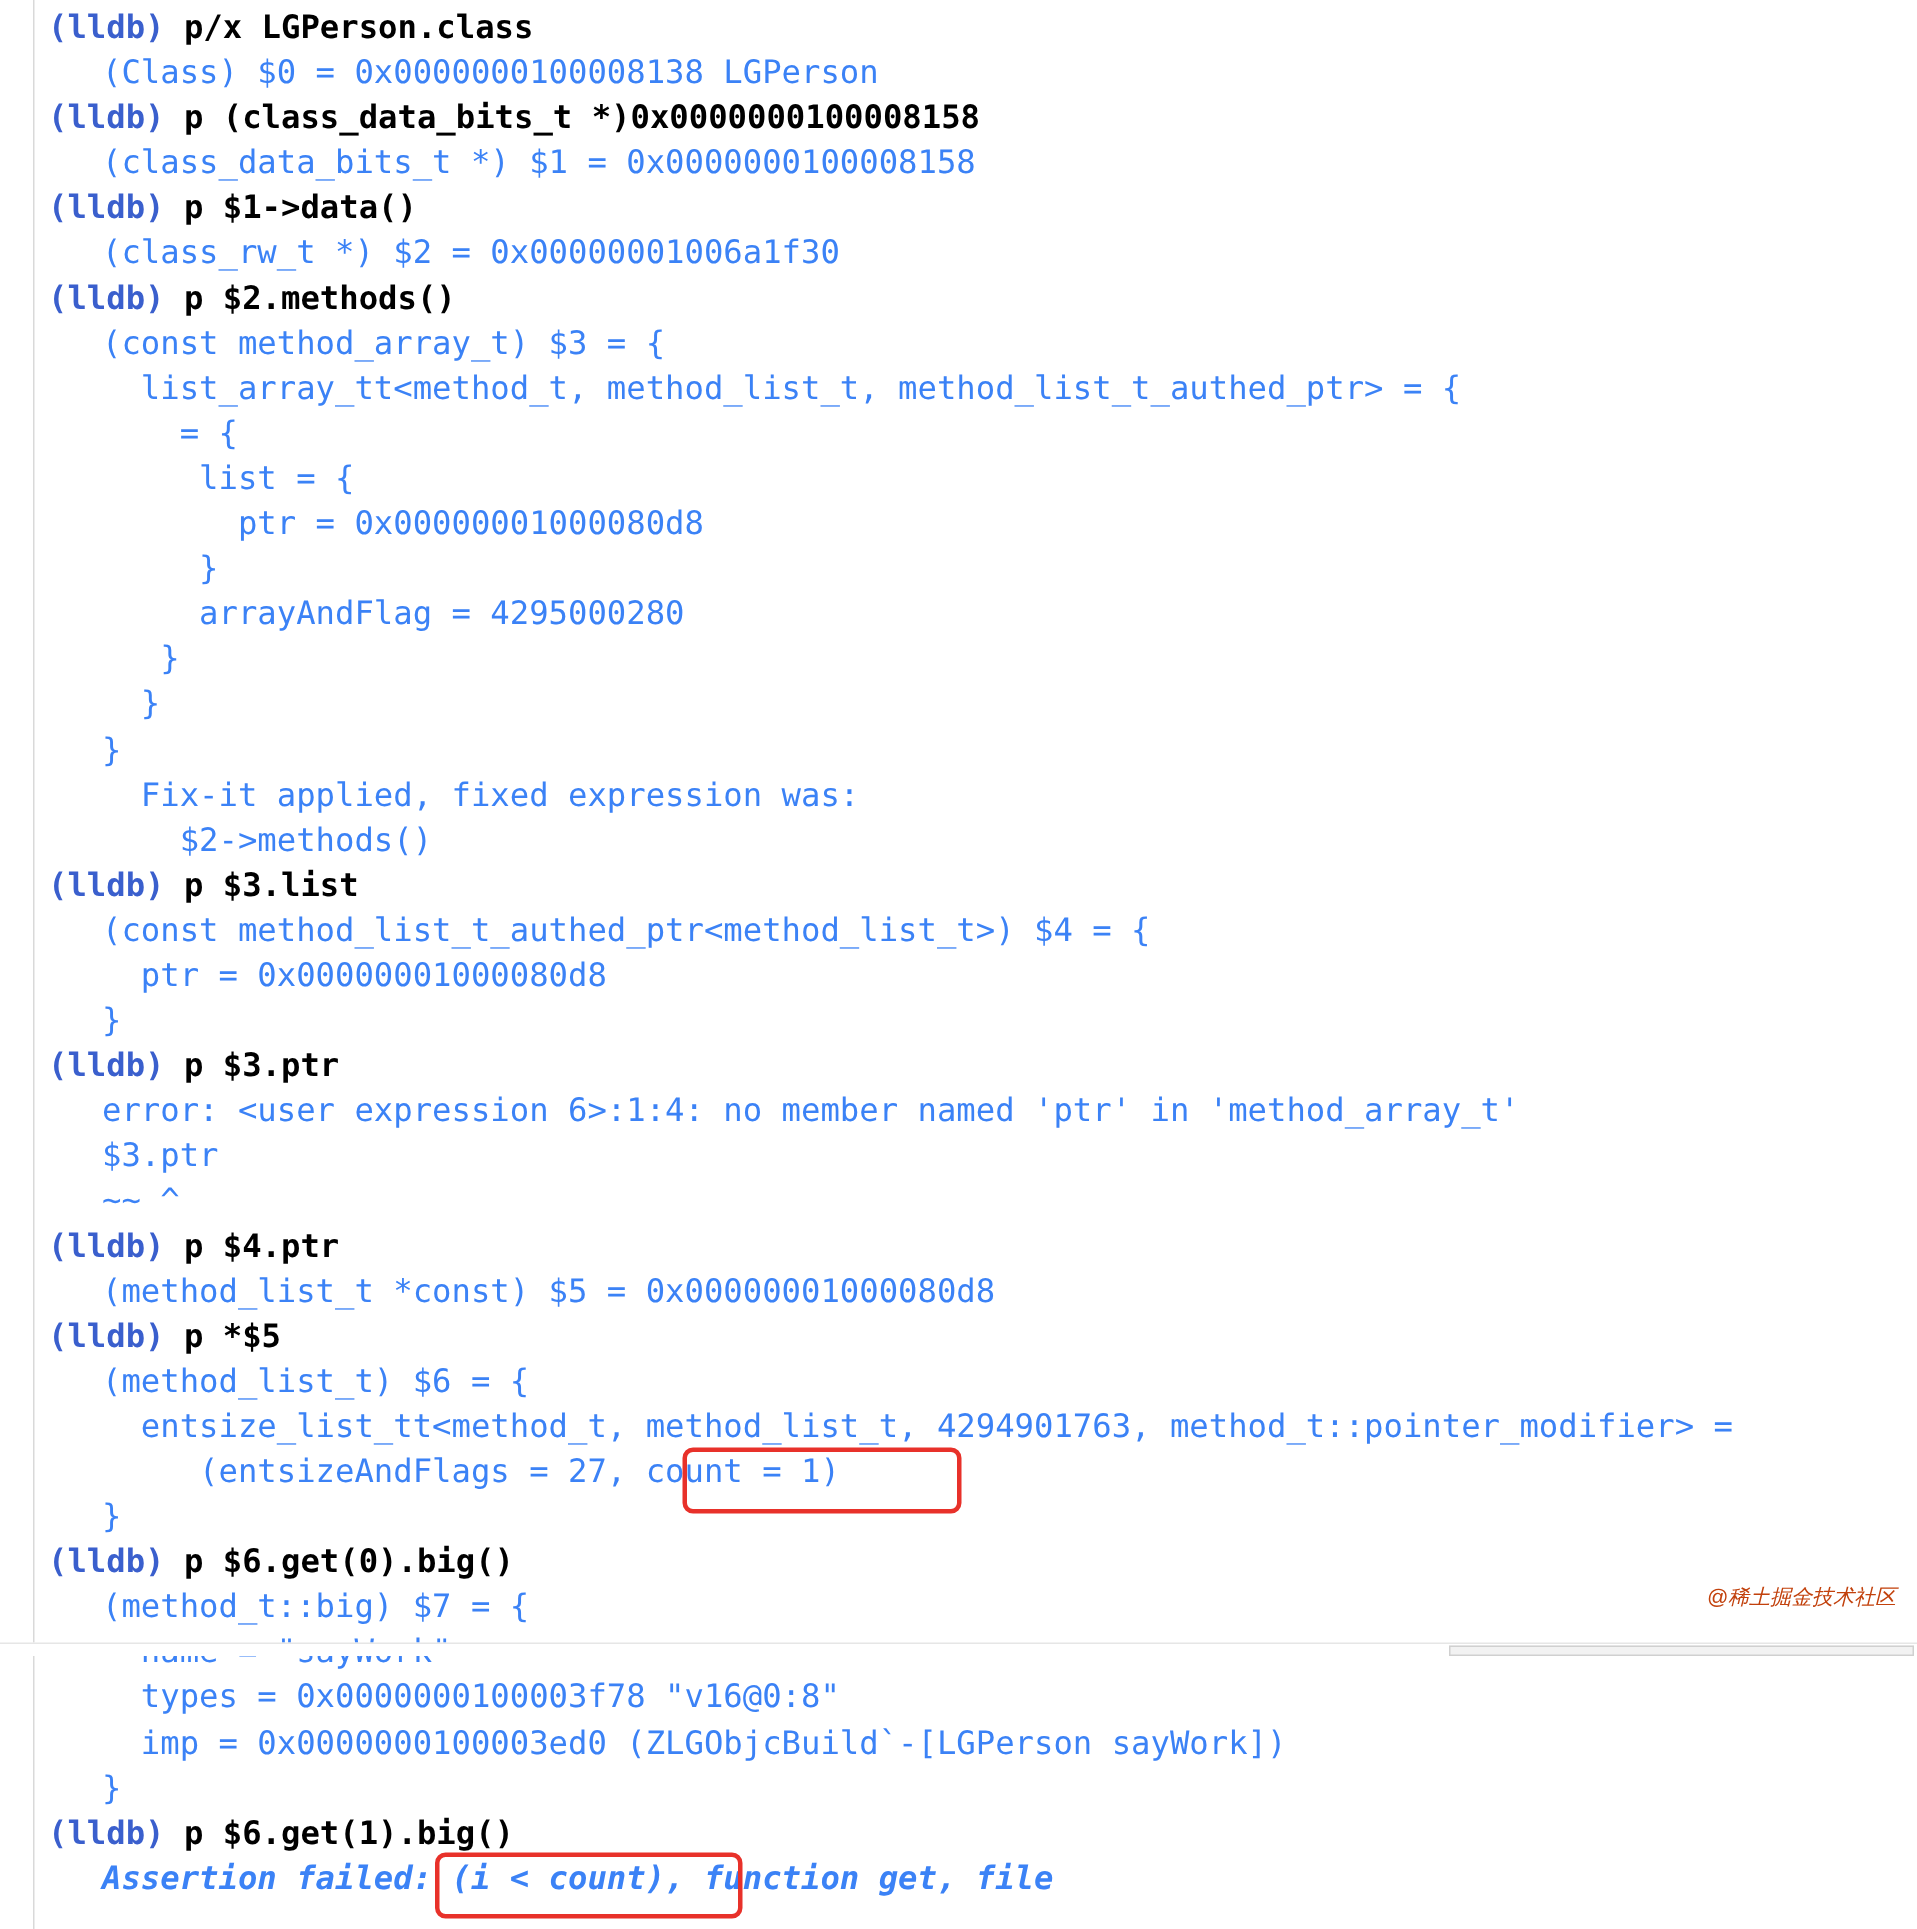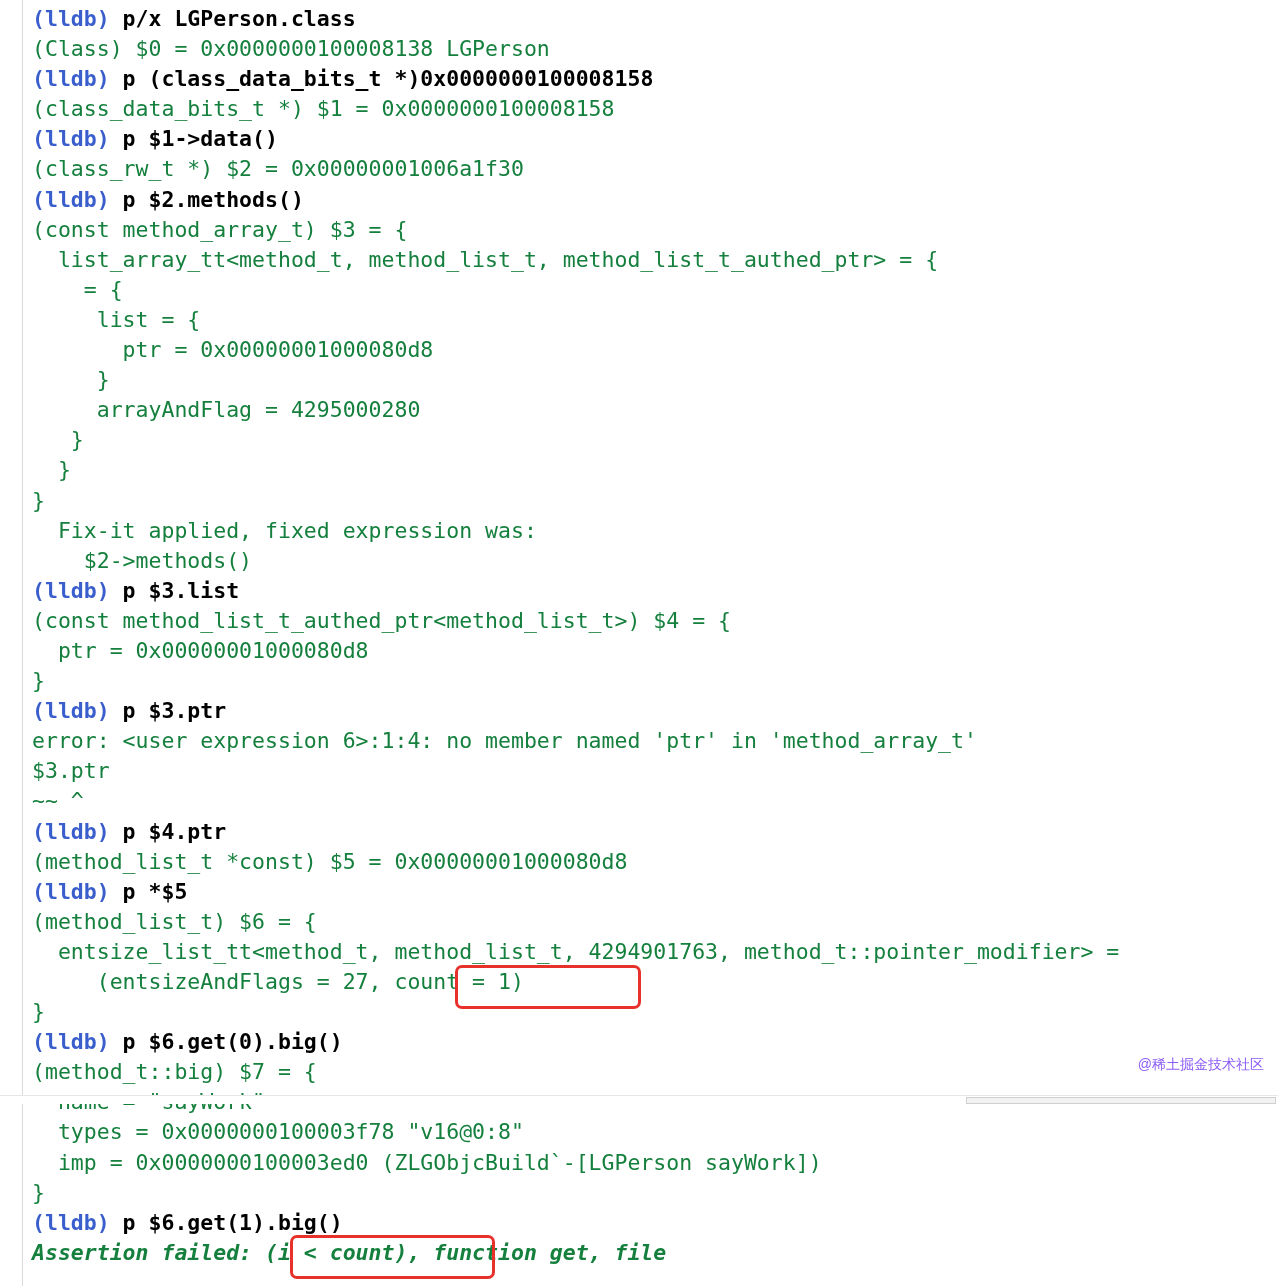--- a/index.html
+++ b/index.html
@@ -54,8 +54,9 @@
     font-weight: bold;
   }
   .out {
-    color: #15803d;
+    color: #3b82f6;
     font-weight: normal;
+    margin-left: 36px;
   }
   .bold {
     font-weight: bold;

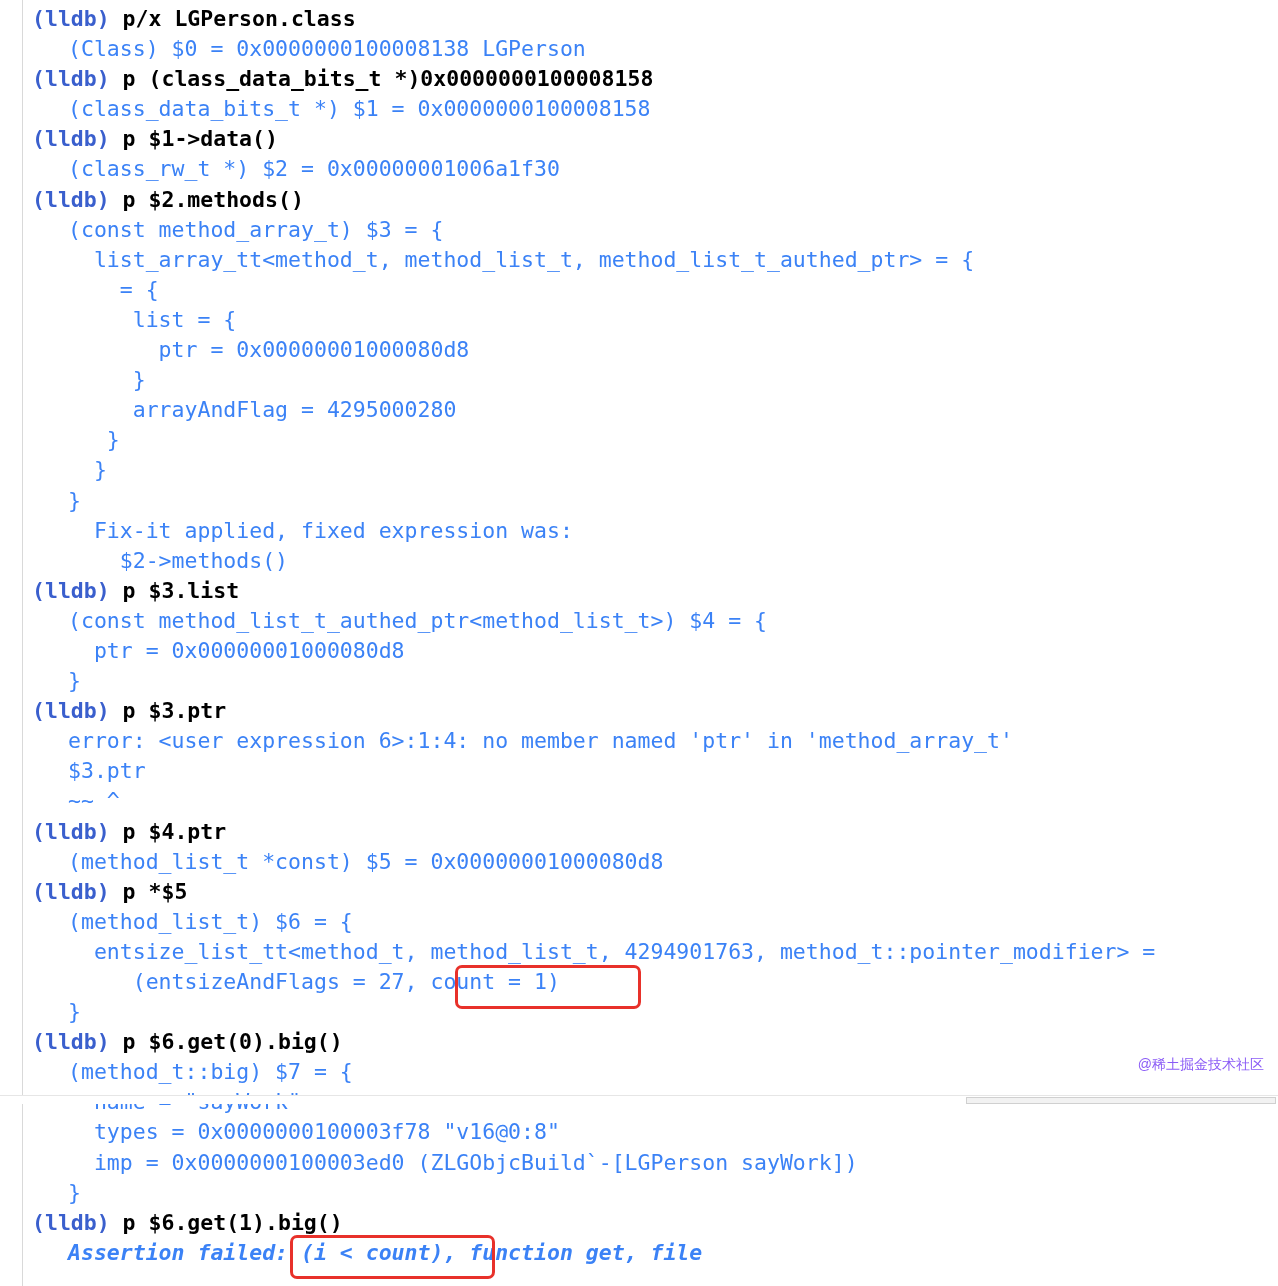--- a/index.html
+++ b/index.html
@@ -87,7 +87,8 @@
     bottom: 30px;
     font-family: "Liberation Sans", sans-serif;
     font-size: 14px;
-    color: #8b5cf6;
+    color: #c2410c;
+    font-style: italic;
   }
   .bottom-bar {
     position: absolute;

